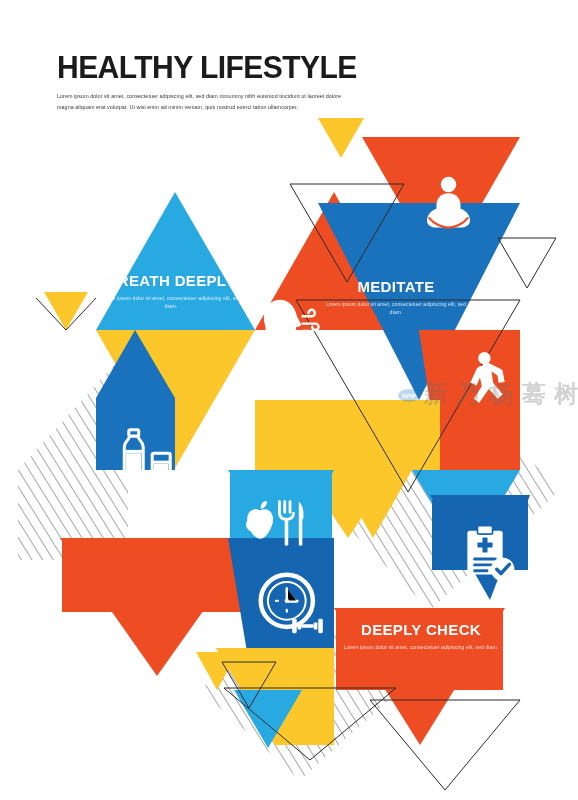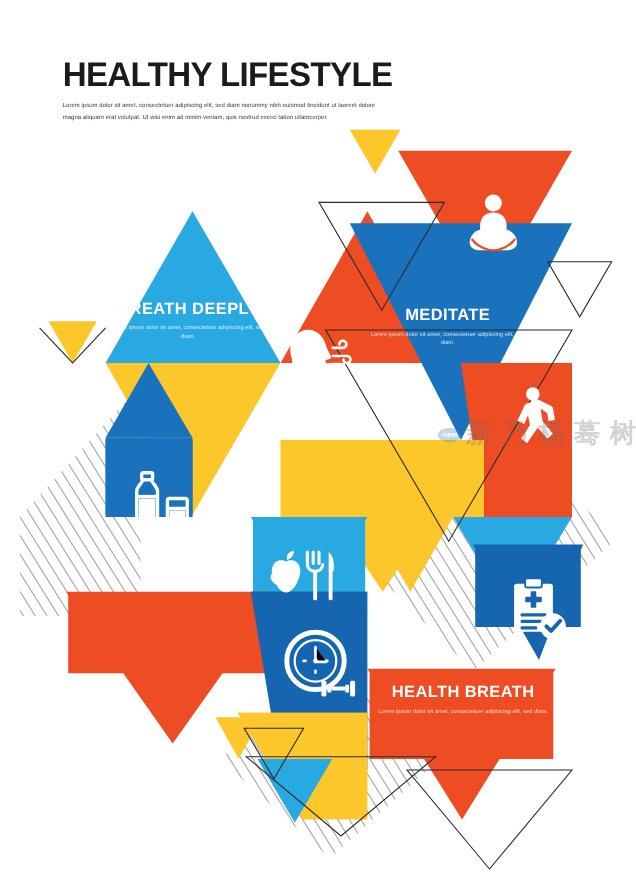--- a/index.html
+++ b/index.html
@@ -36,7 +36,7 @@
     color:rgba(255,255,255,.80);letter-spacing:0.06px;
   }
   .lbl.w-breath{left:96px;top:273px;width:150px;}
-  .lbl.w-medit {left:332px;top:279px;width:150px;}
+  .lbl.w-medit {left:321px;top:279px;width:150px;}
   .lbl.w-walk  {left:280px;top:436px;width:162px;}
   .lbl.w-exer  {left:60px; top:550px;width:180px;}
   .lbl.w-check {left:340px;top:622px;width:162px;}

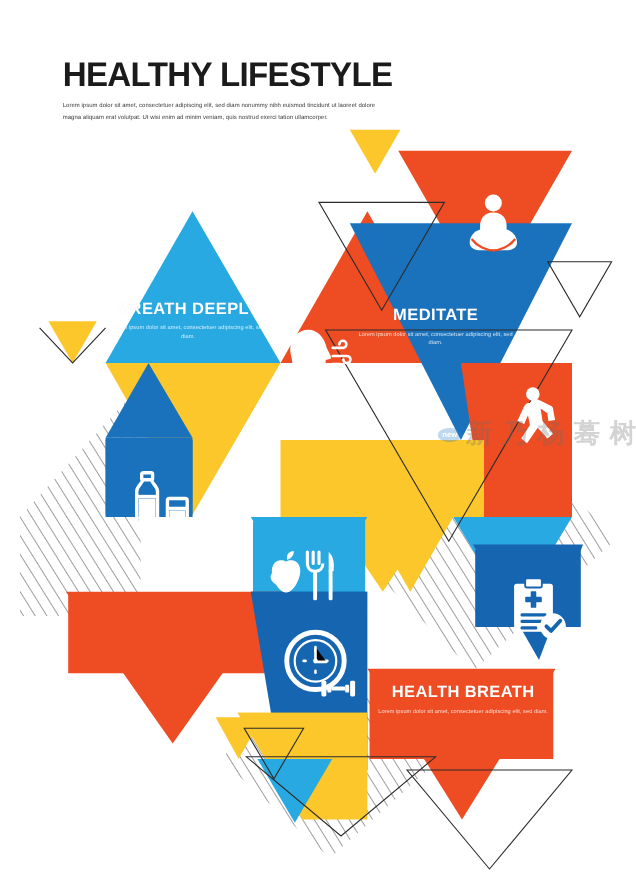--- a/index.html
+++ b/index.html
@@ -239,7 +239,7 @@
 
 
   <div class="lbl w-check">
-    <p class="t">HEALTH BREATH</p>
+    <p class="t">DEEPLY CHECK</p>
     <p class="d">Lorem ipsum dolor sit amet, consectetuer adipiscing elit, sed diam.</p>
   </div>
 

